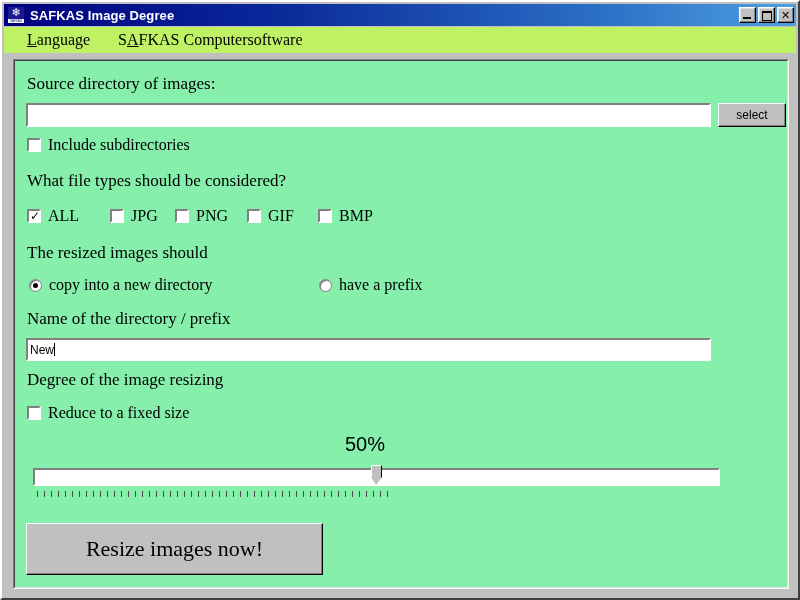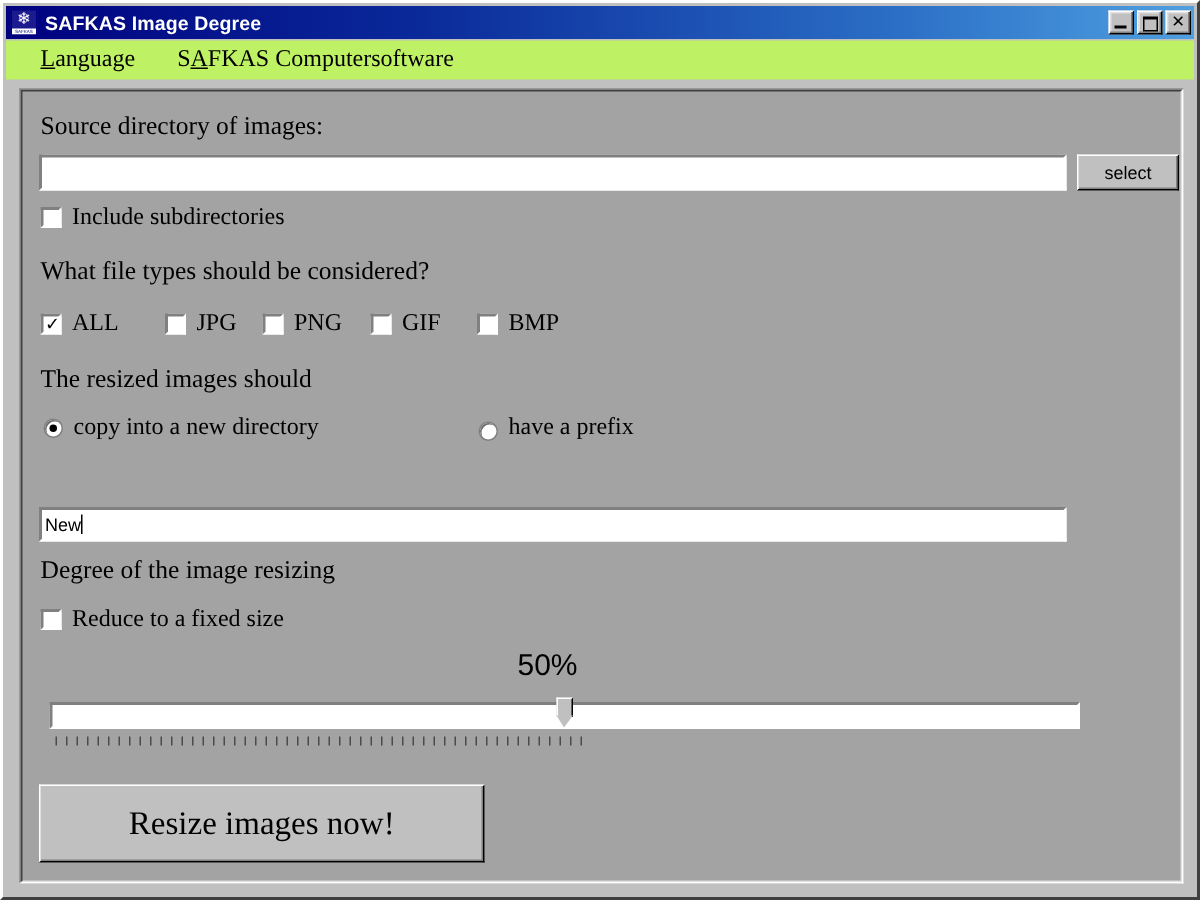--- a/index.html
+++ b/index.html
@@ -117,7 +117,7 @@
   #panel {
     position: absolute; left: 11px; top: 57px;
     width: 776px; height: 530px;
-    background: #a3a3a3;
+    background: #86efac;
     box-sizing: border-box;
     border-left: 1px solid #808080;
     border-top: 1px solid #808080;

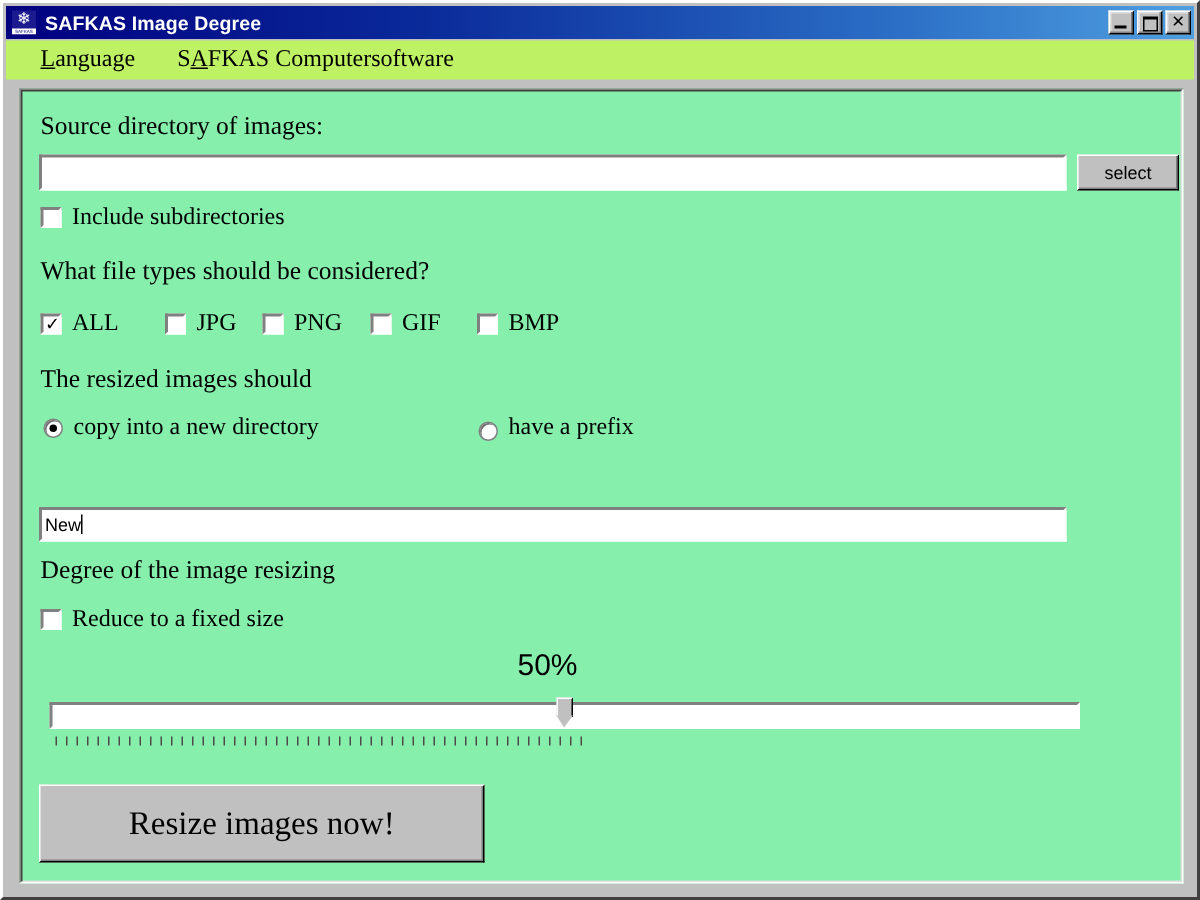--- a/index.html
+++ b/index.html
@@ -364,7 +364,7 @@
           </span>
         <span class="rblabel">copy into a new directory</span>
       </div>
-      <div class="abs rbrow" style="left:304px; top:215px;align-items:flex-end;">
+      <div class="abs rbrow" style="left:304px; top:215px;">
         <span class="rbox"></span>
         <span class="rblabel">have a prefix</span>
       </div>

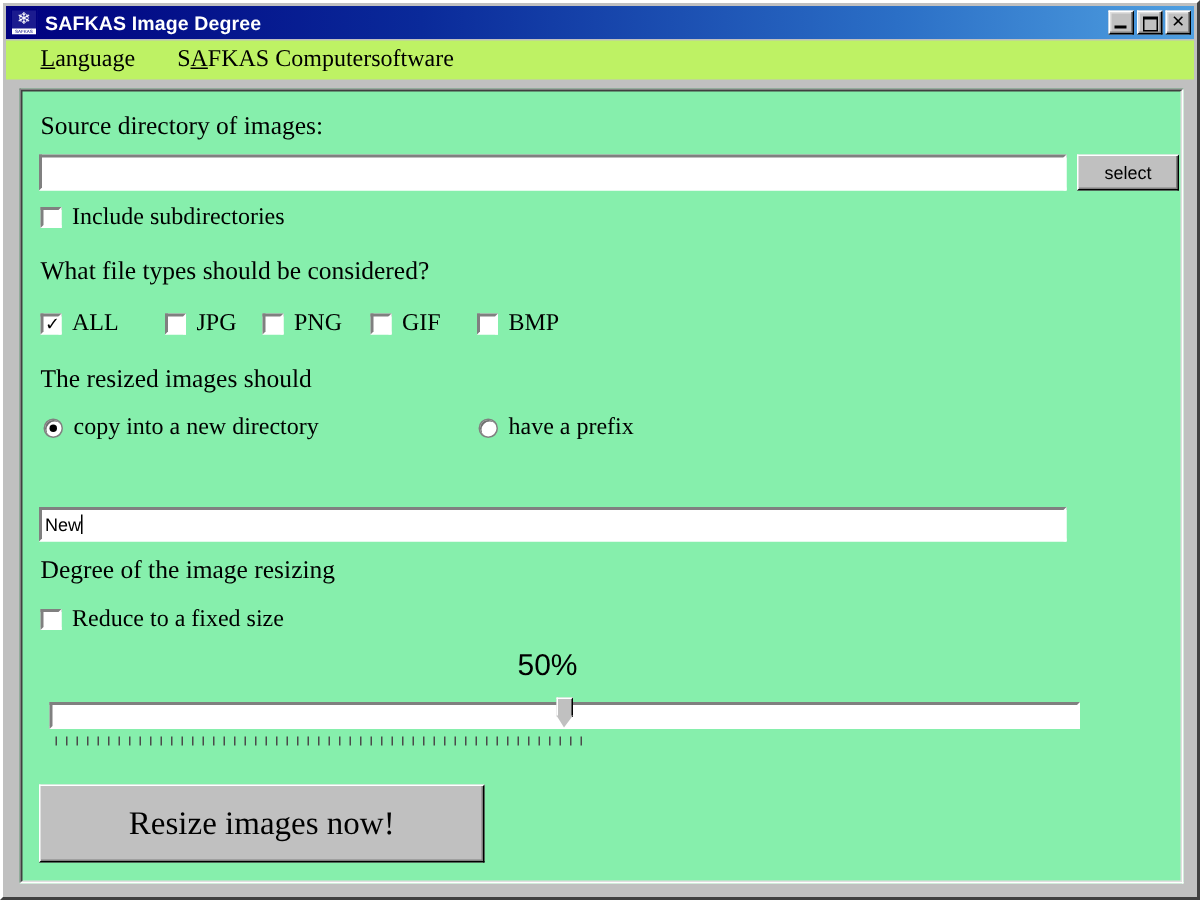--- a/index.html
+++ b/index.html
@@ -369,6 +369,7 @@
         <span class="rblabel">have a prefix</span>
       </div>
 
+      <div class="abs lbl" style="left:12px; top:249px;">Name of the directory / prefix</div>
 
       <div class="abs tfield" style="left:11px; top:277px; width:685px; height:23px;">
         <span>New</span>

